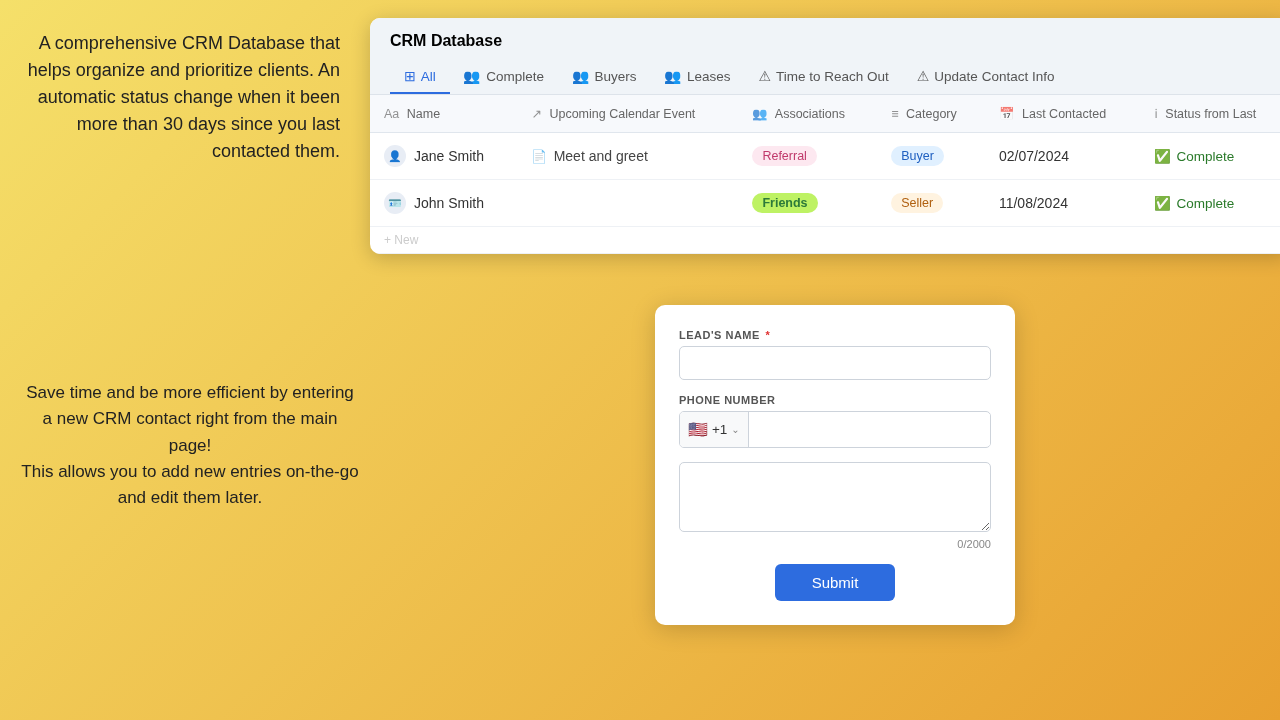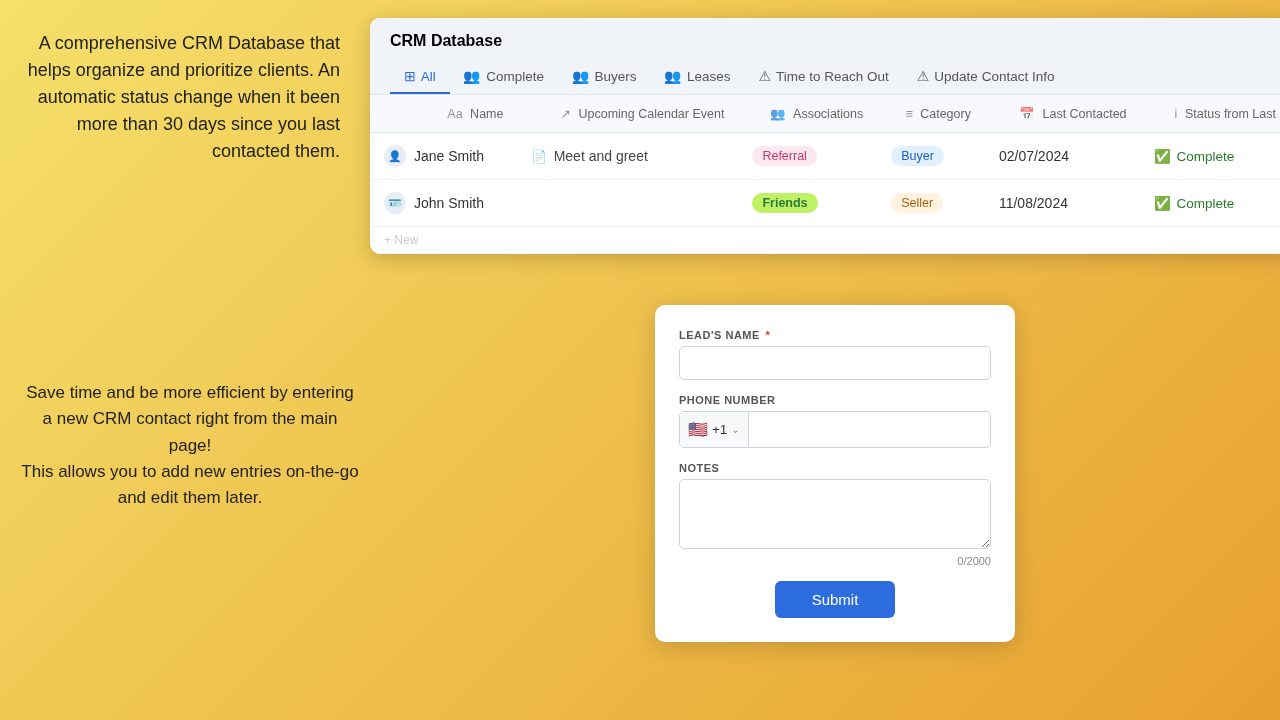--- a/index.html
+++ b/index.html
@@ -107,7 +107,7 @@
 
     thead th {
       padding: 10px 14px;
-      text-align: right;
+      text-align: left;
       font-size: 12.5px;
       font-weight: 500;
       color: #666;

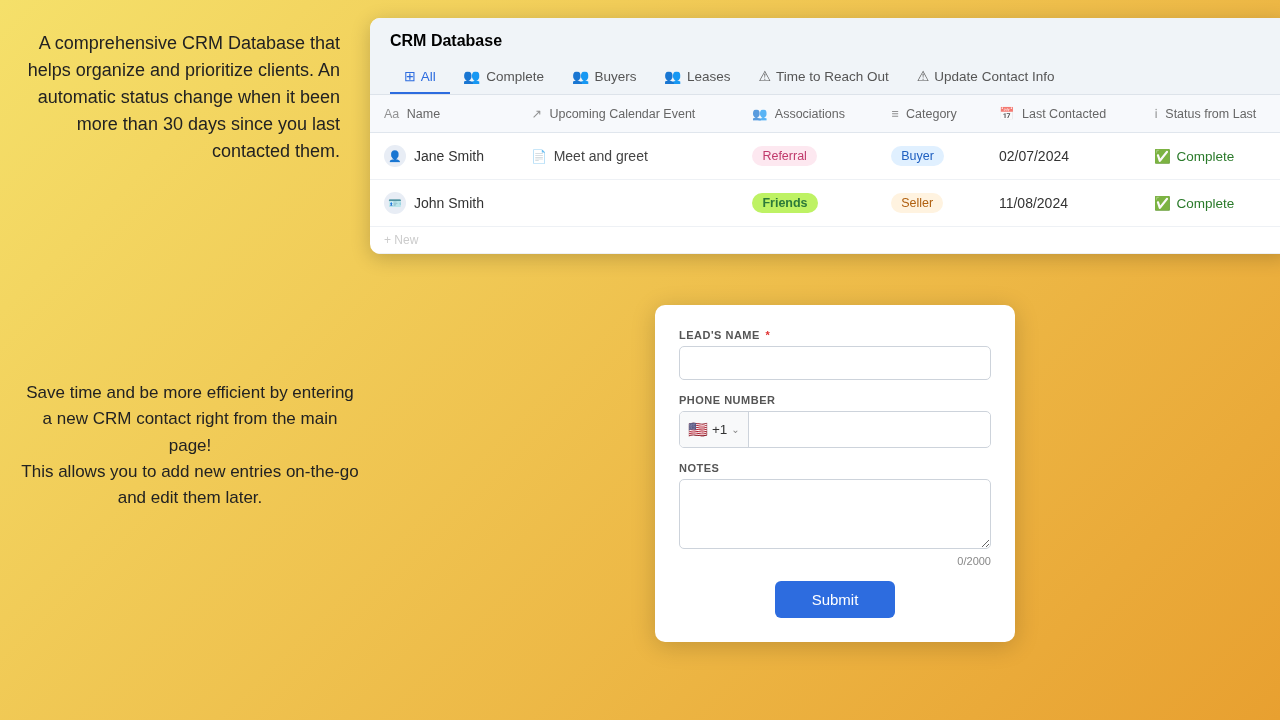--- a/index.html
+++ b/index.html
@@ -483,7 +483,6 @@
 
 
   <div class="form-field">
-    <label class="form-label">NOTES</label>
     <textarea class="notes-input" style=""></textarea>
     <div class="notes-count">0/2000</div>
   </div>

